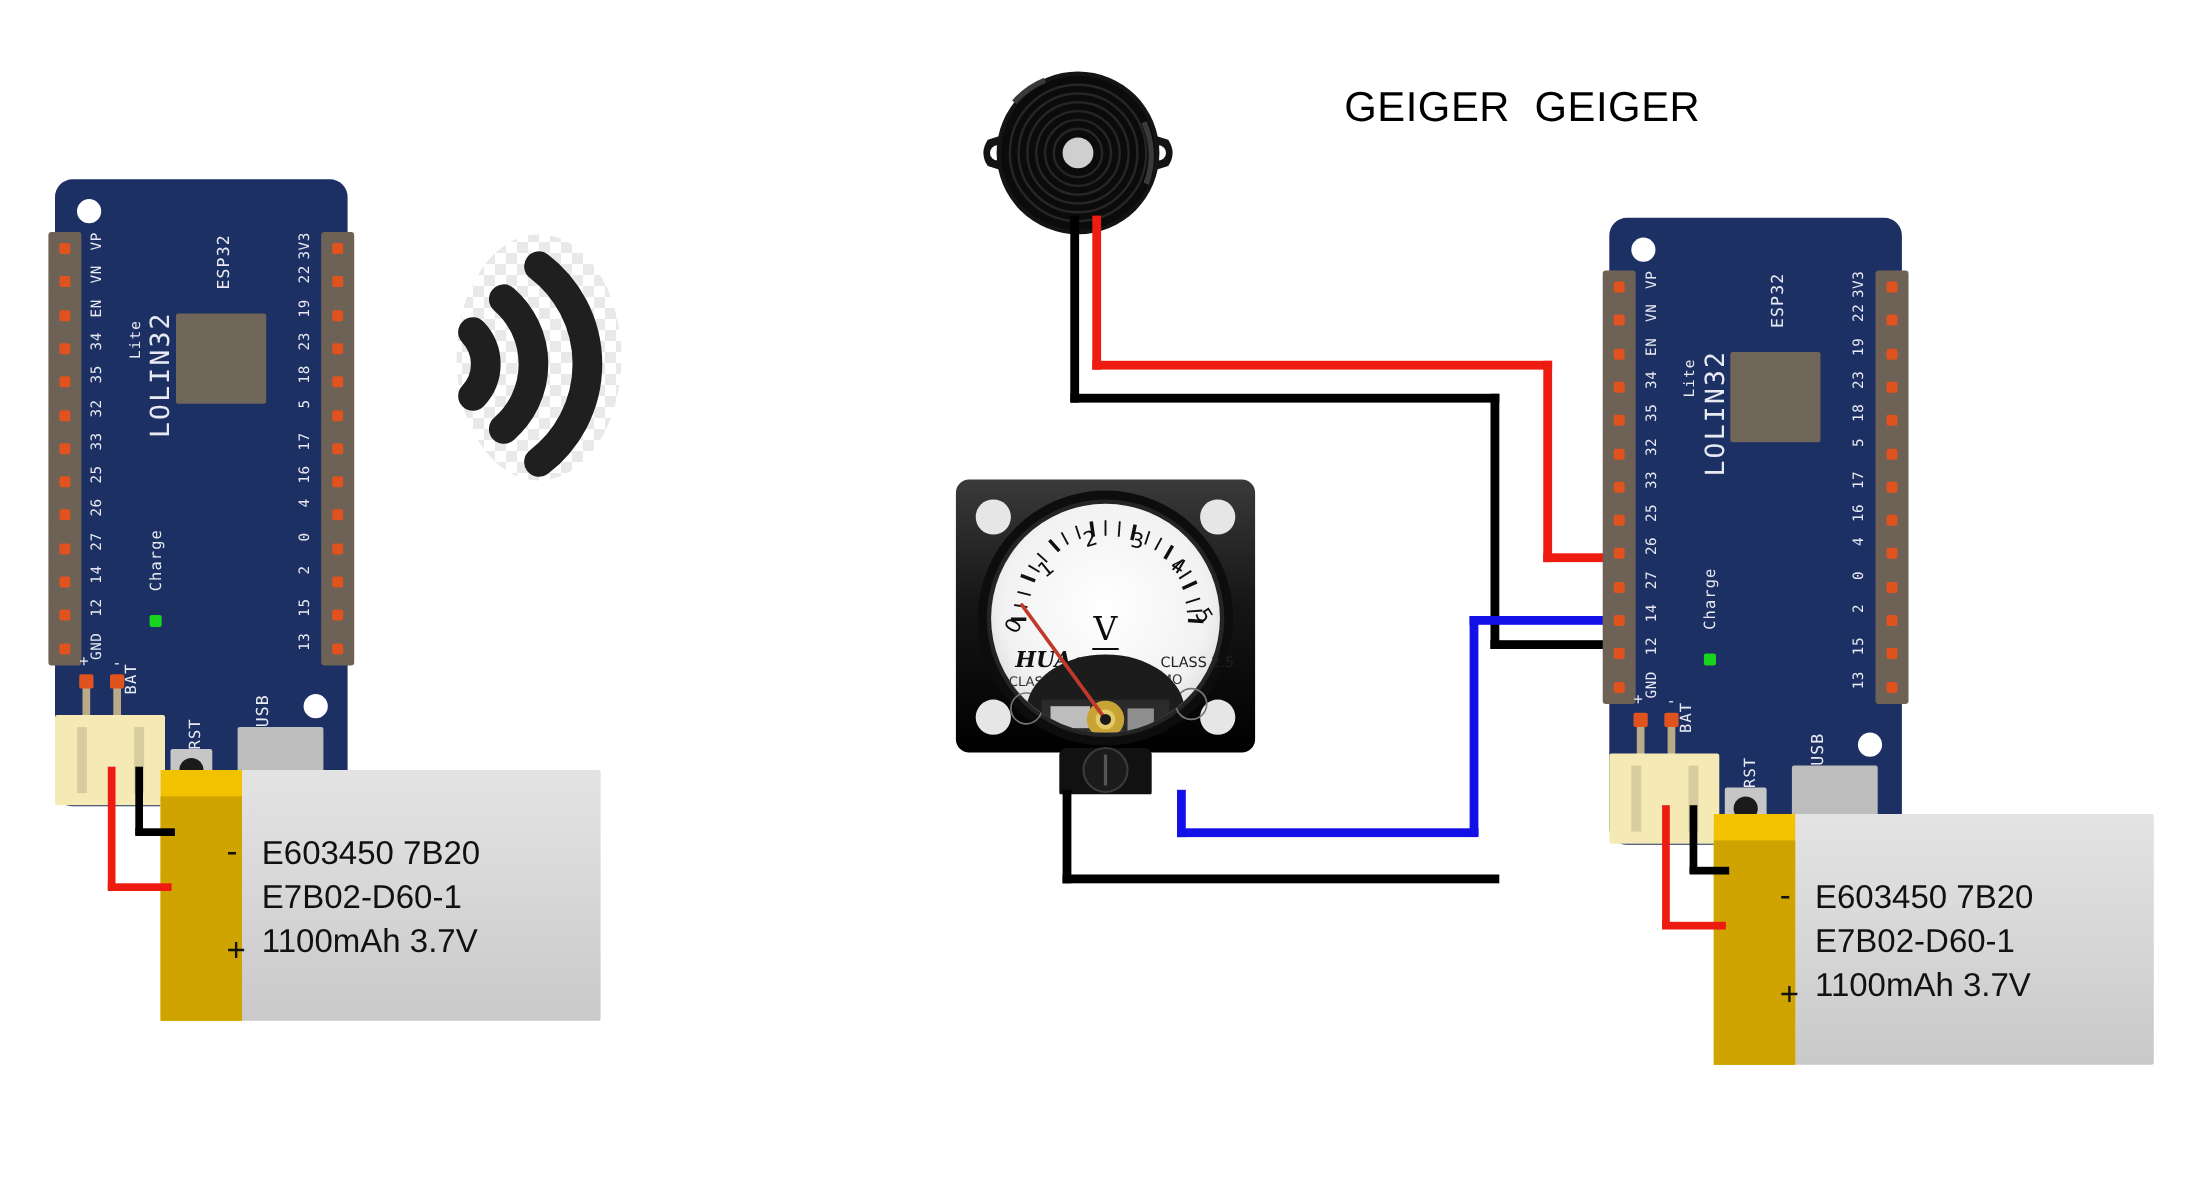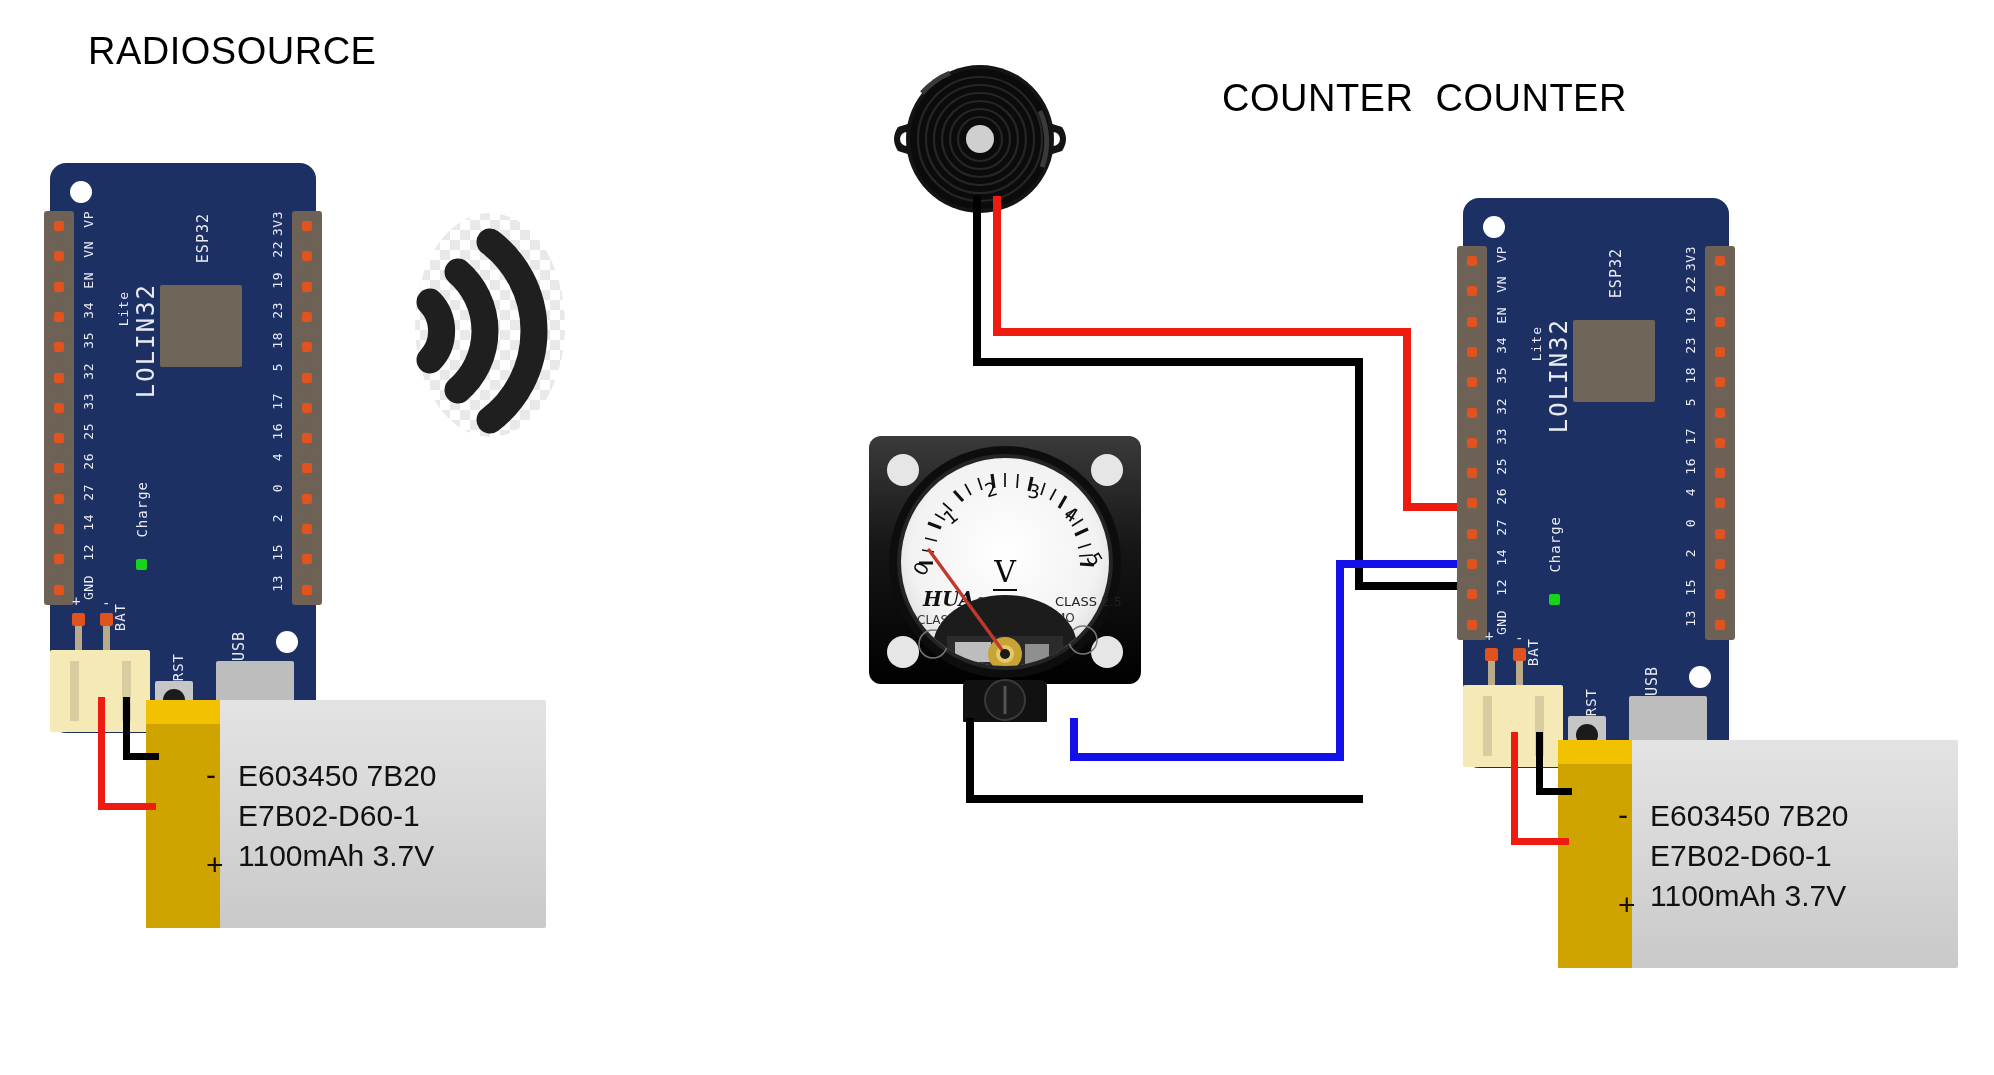--- a/index.html
+++ b/index.html
@@ -238,7 +238,6 @@
 
 <div id="canvas">
 
-  <div class="title" id="title-radiosource">RADIOSOURCE</div>
   <div class="title" id="title-geiger">COUNTER  COUNTER</div>
 
   <div class="wifi" style="left:400px; top:210px;">

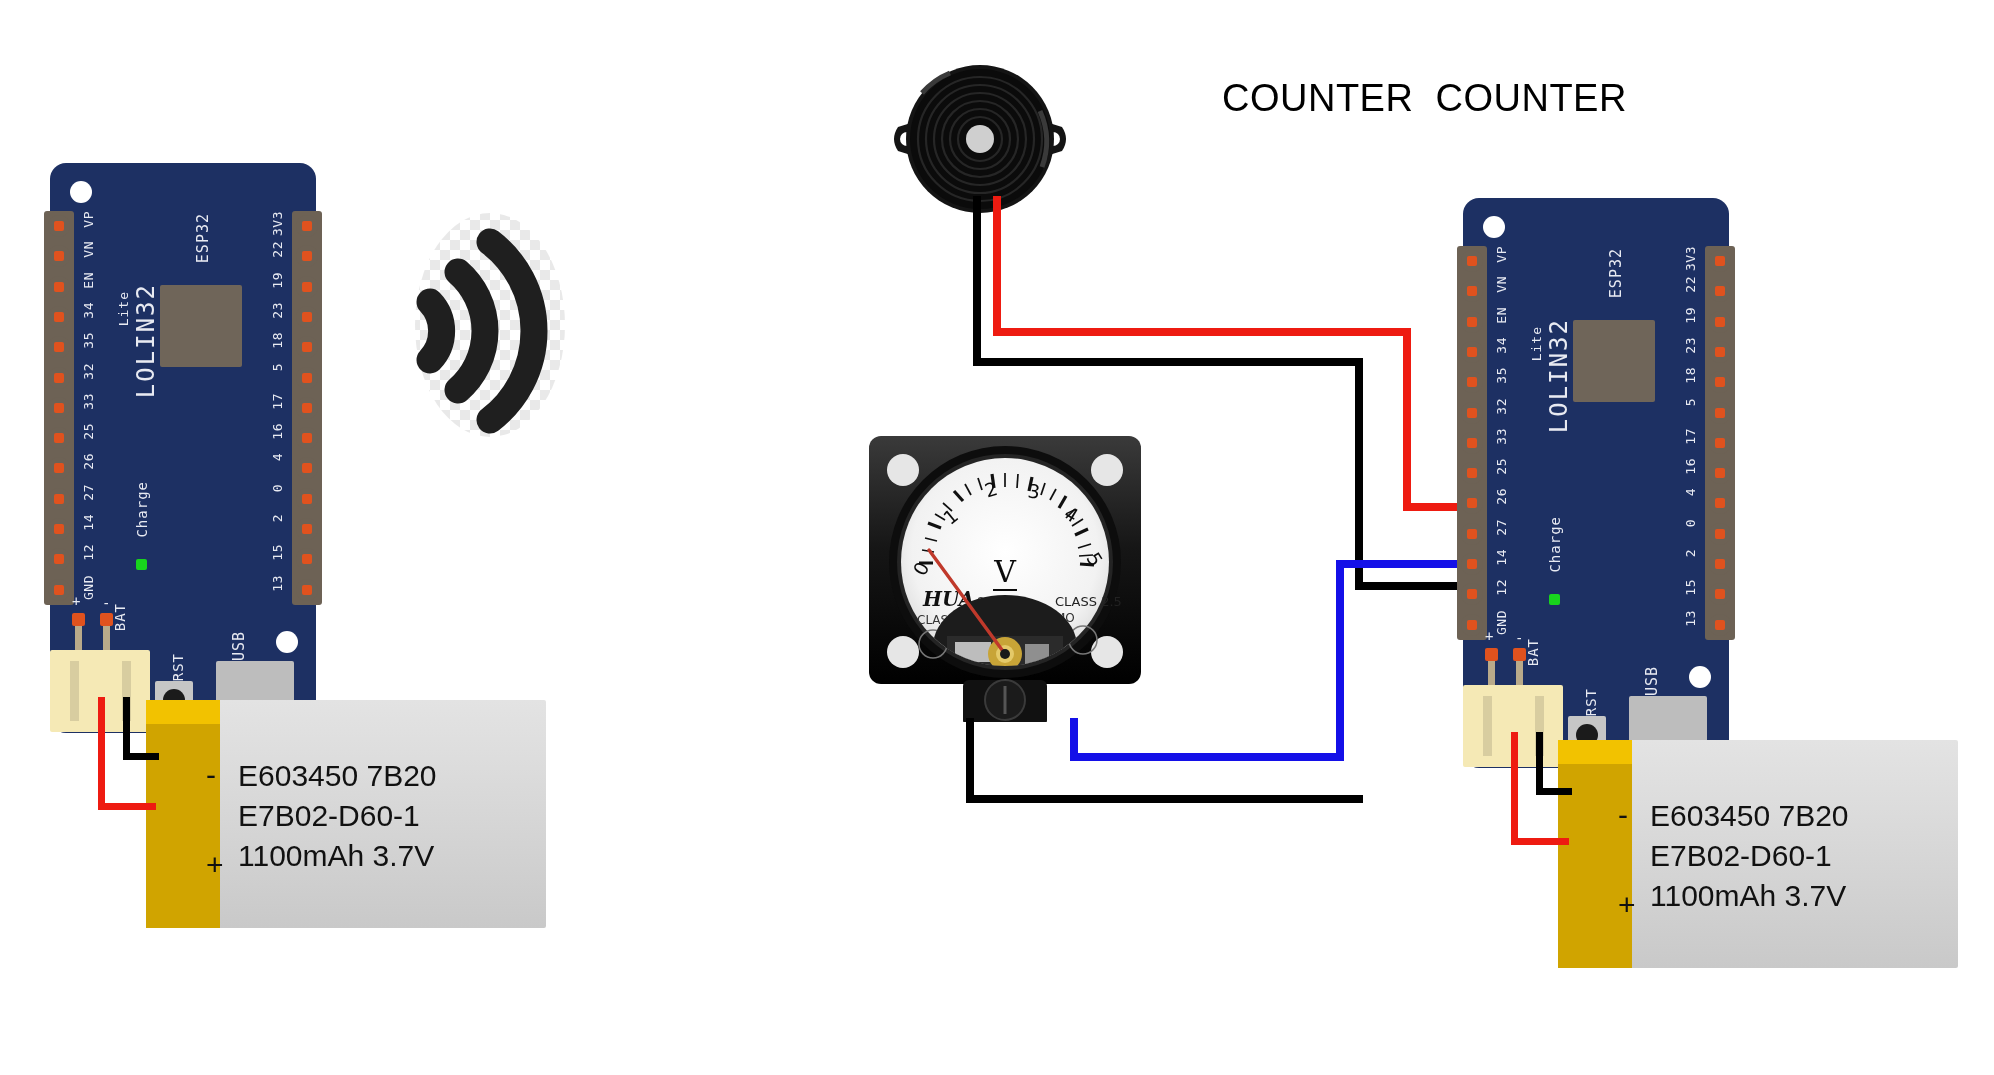--- a/index.html
+++ b/index.html
@@ -238,7 +238,7 @@
 
 <div id="canvas">
 
-  <div class="title" id="title-geiger">COUNTER  COUNTER</div>
+  <div class="title" id="title-geiger">GEIGER  GEIGER</div>
 
   <div class="wifi" style="left:400px; top:210px;">
     <svg width="180" height="230" viewBox="0 0 180 230">

